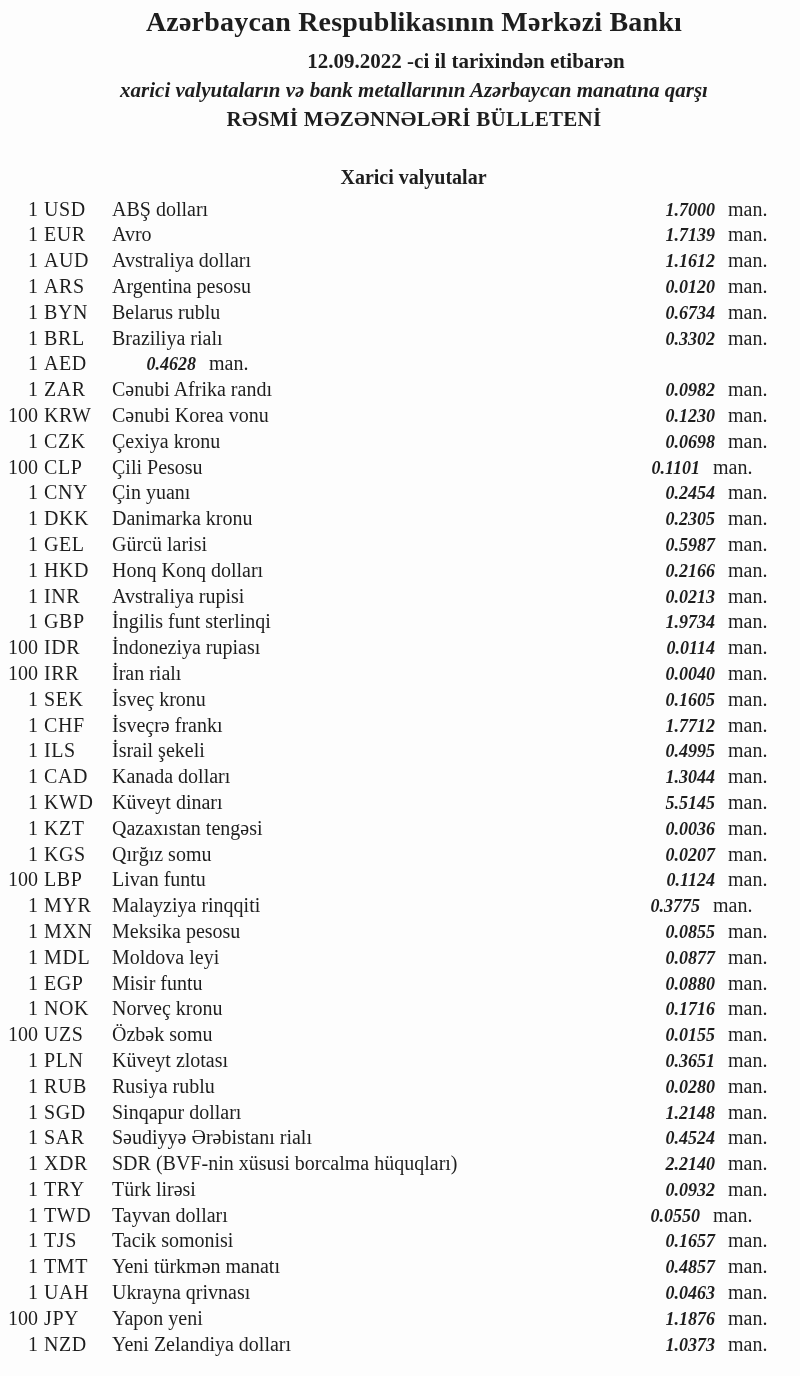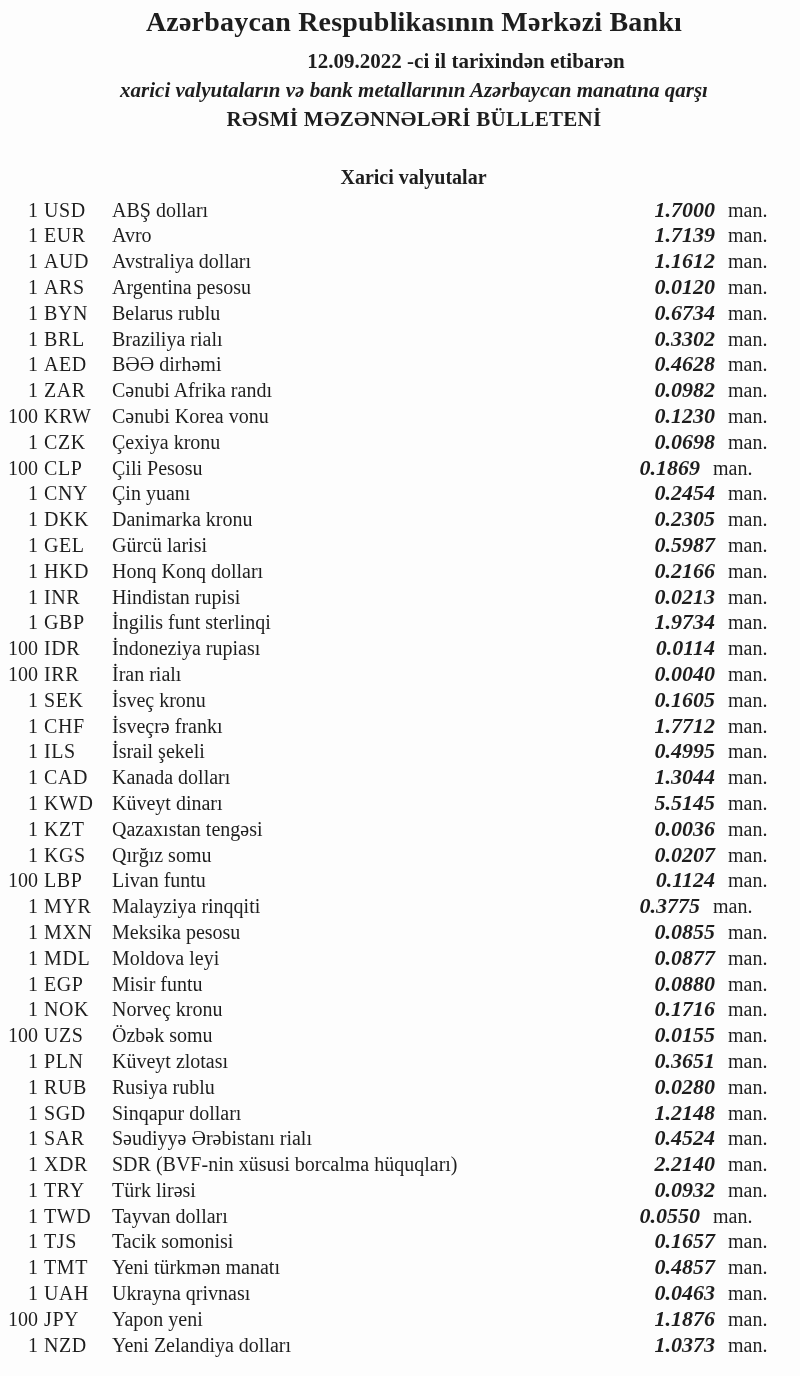--- a/index.html
+++ b/index.html
@@ -92,7 +92,7 @@
     text-align: right;
     font-weight: 700;
     font-style: italic;
-    font-size: 22px;
+    font-size: 18px;
     flex: none;
   }
   .cell-unit {

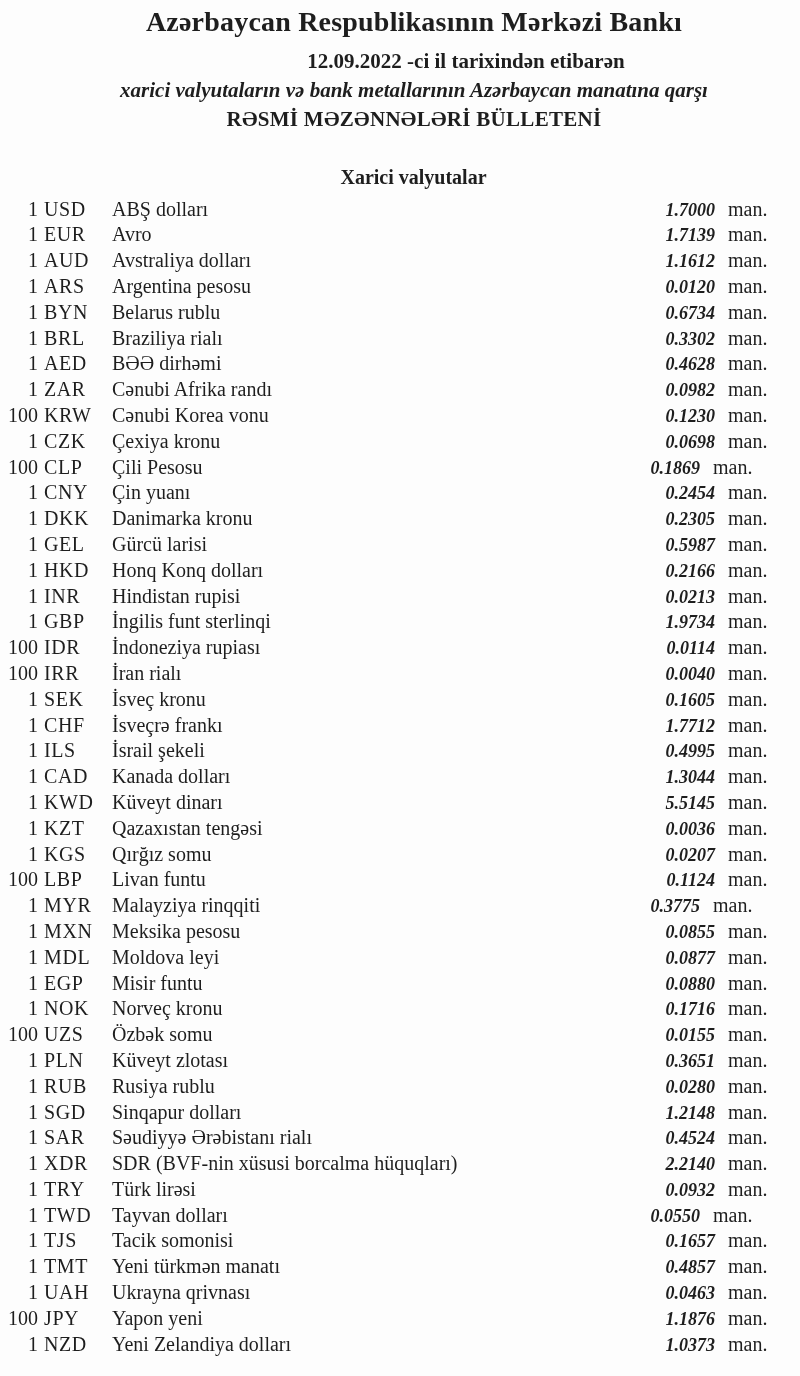--- a/index.html
+++ b/index.html
@@ -165,7 +165,6 @@
       <div class="row">
     <span class="cell-qty">1</span>
     <span class="cell-code">AED</span>
-    <span class="cell-name">BƏƏ dirhəmi</span>
     <span class="cell-rate">0.4628</span>
     <span class="cell-unit">man.</span>
   </div>

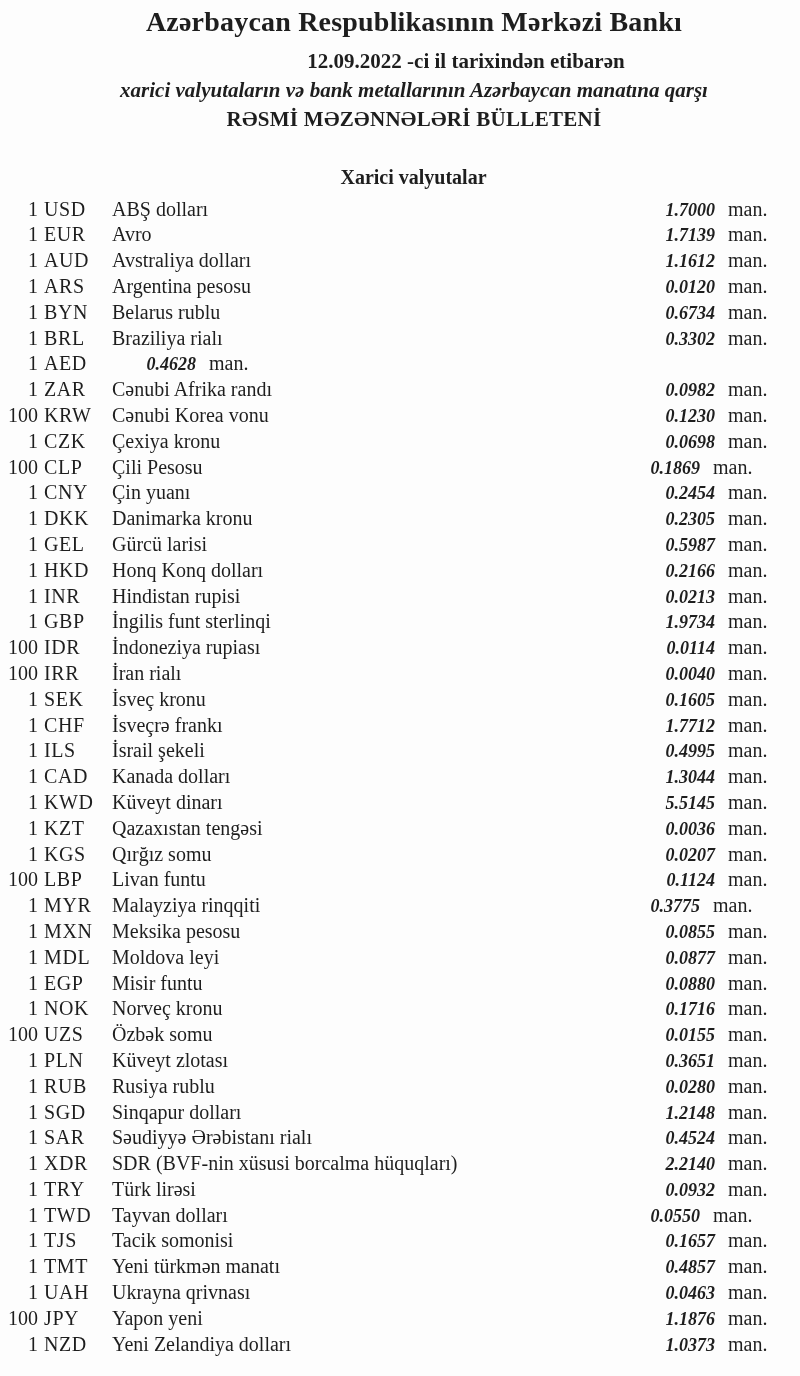--- a/index.html
+++ b/index.html
@@ -193,7 +193,7 @@
     <span class="cell-qty">100</span>
     <span class="cell-code">CLP</span>
     <span class="cell-name">Çili Pesosu</span>
-    <span class="cell-rate">0.1869</span>
+    <span class="cell-rate">0.1101</span>
     <span class="cell-unit">man.</span>
   </div>
       <div class="row">

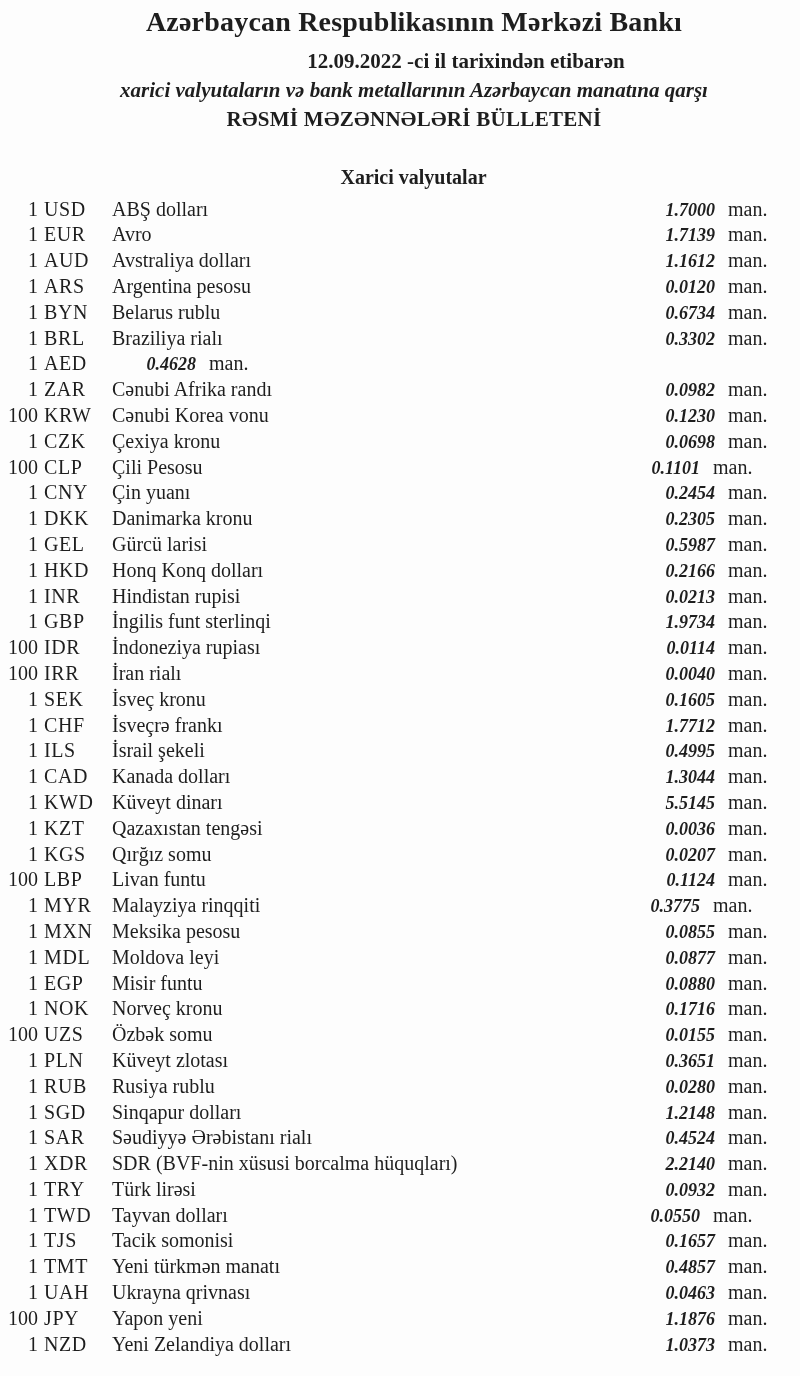--- a/index.html
+++ b/index.html
@@ -227,7 +227,7 @@
       <div class="row">
     <span class="cell-qty">1</span>
     <span class="cell-code">INR</span>
-    <span class="cell-name">Hindistan rupisi</span>
+    <span class="cell-name">Avstraliya rupisi</span>
     <span class="cell-rate">0.0213</span>
     <span class="cell-unit">man.</span>
   </div>

